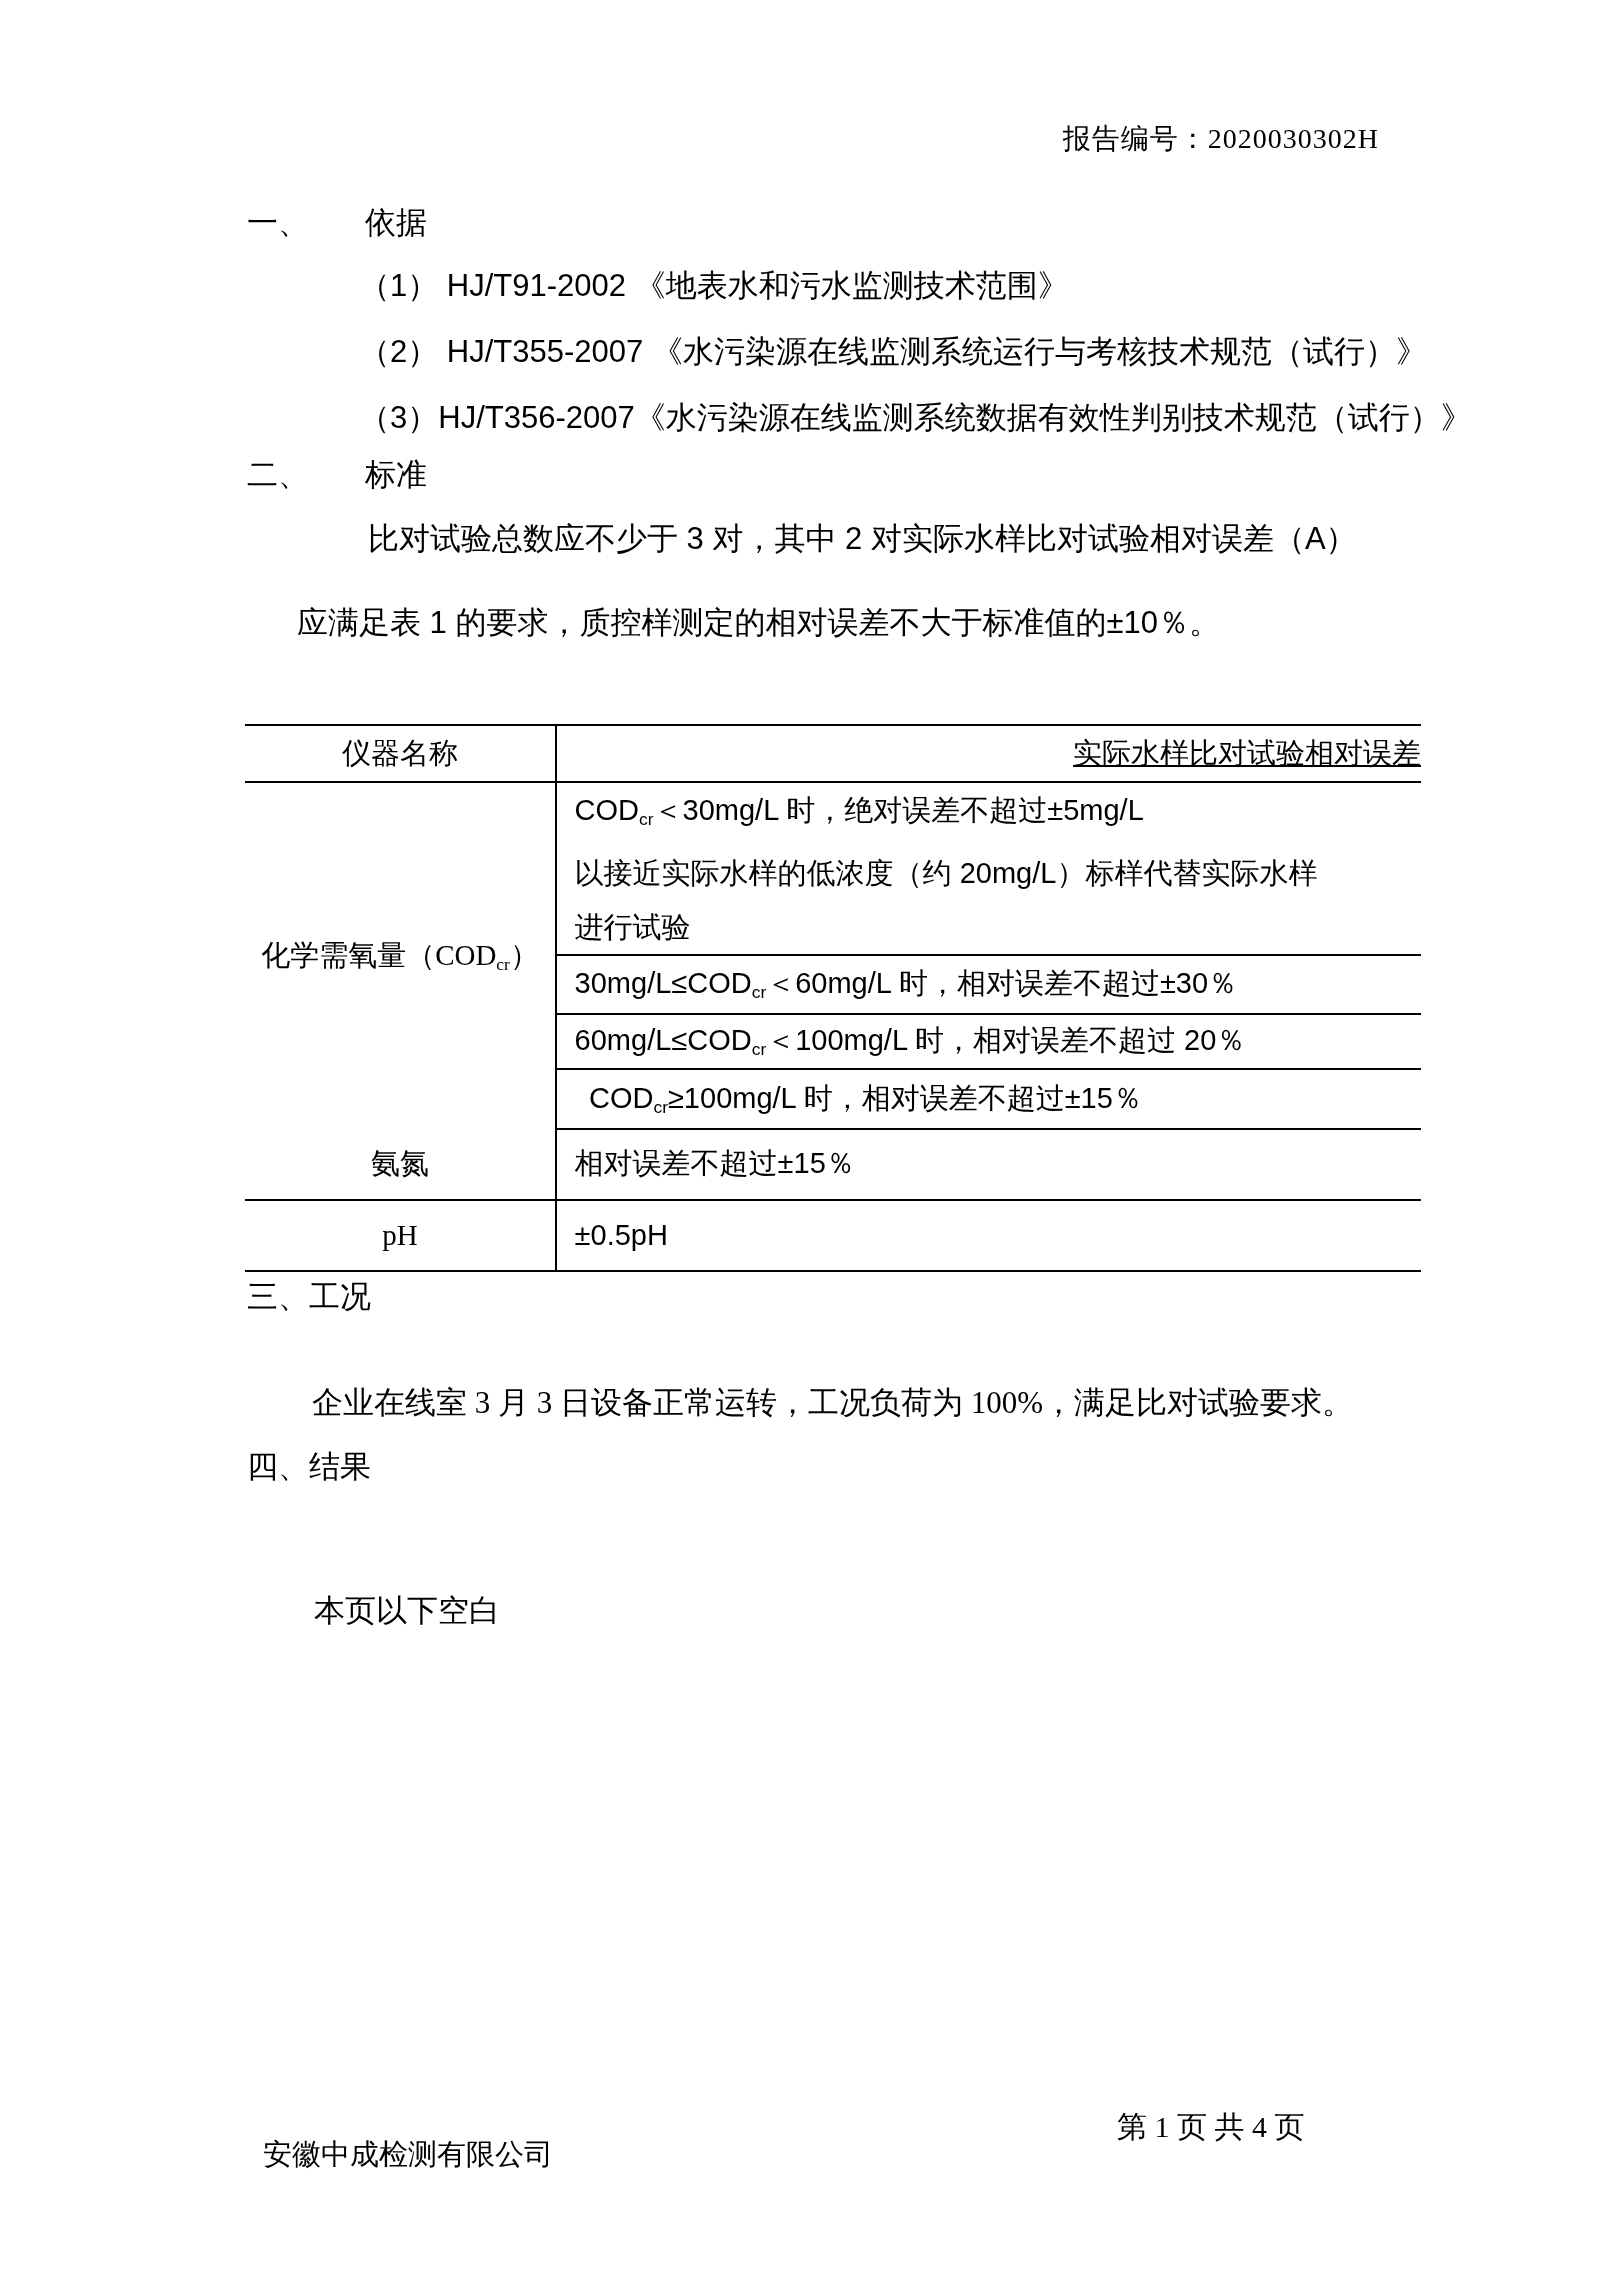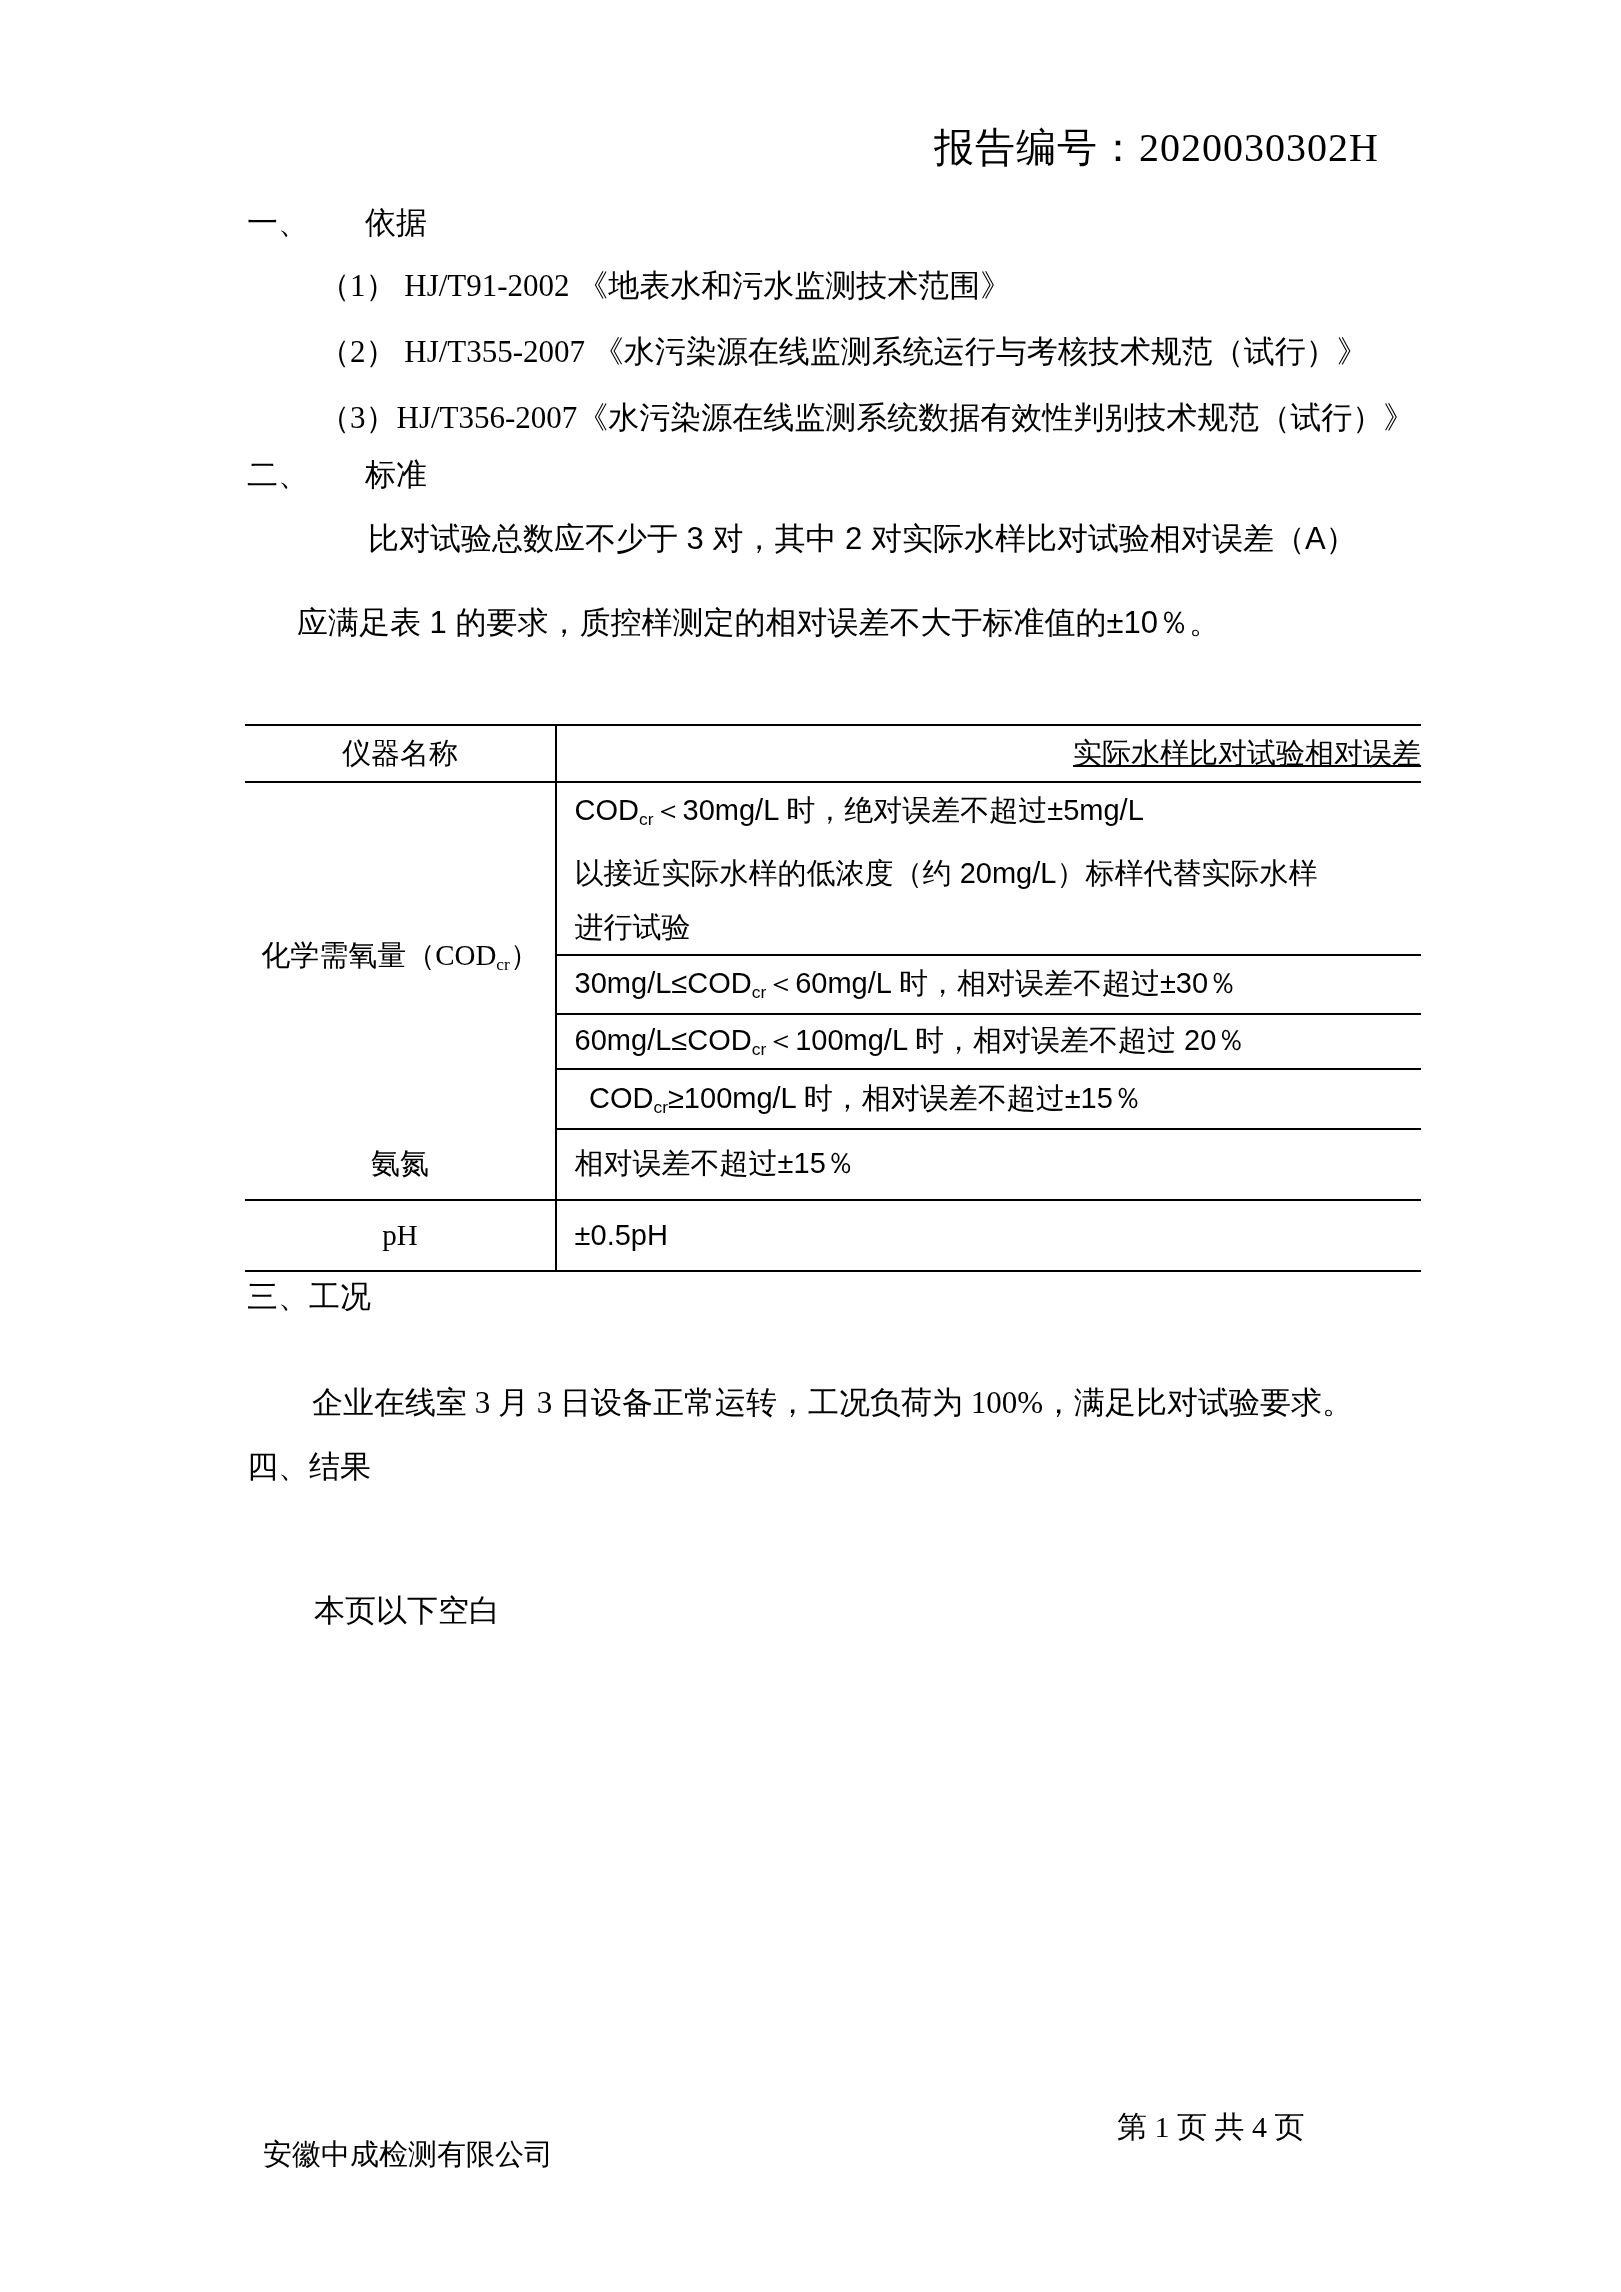--- a/index.html
+++ b/index.html
@@ -16,7 +16,7 @@
 
   .report-no {
     top: 120px; right: 242px;
-    font-size: 40px;
+    font-size: 28px;
     letter-spacing: 1px;
   }
 

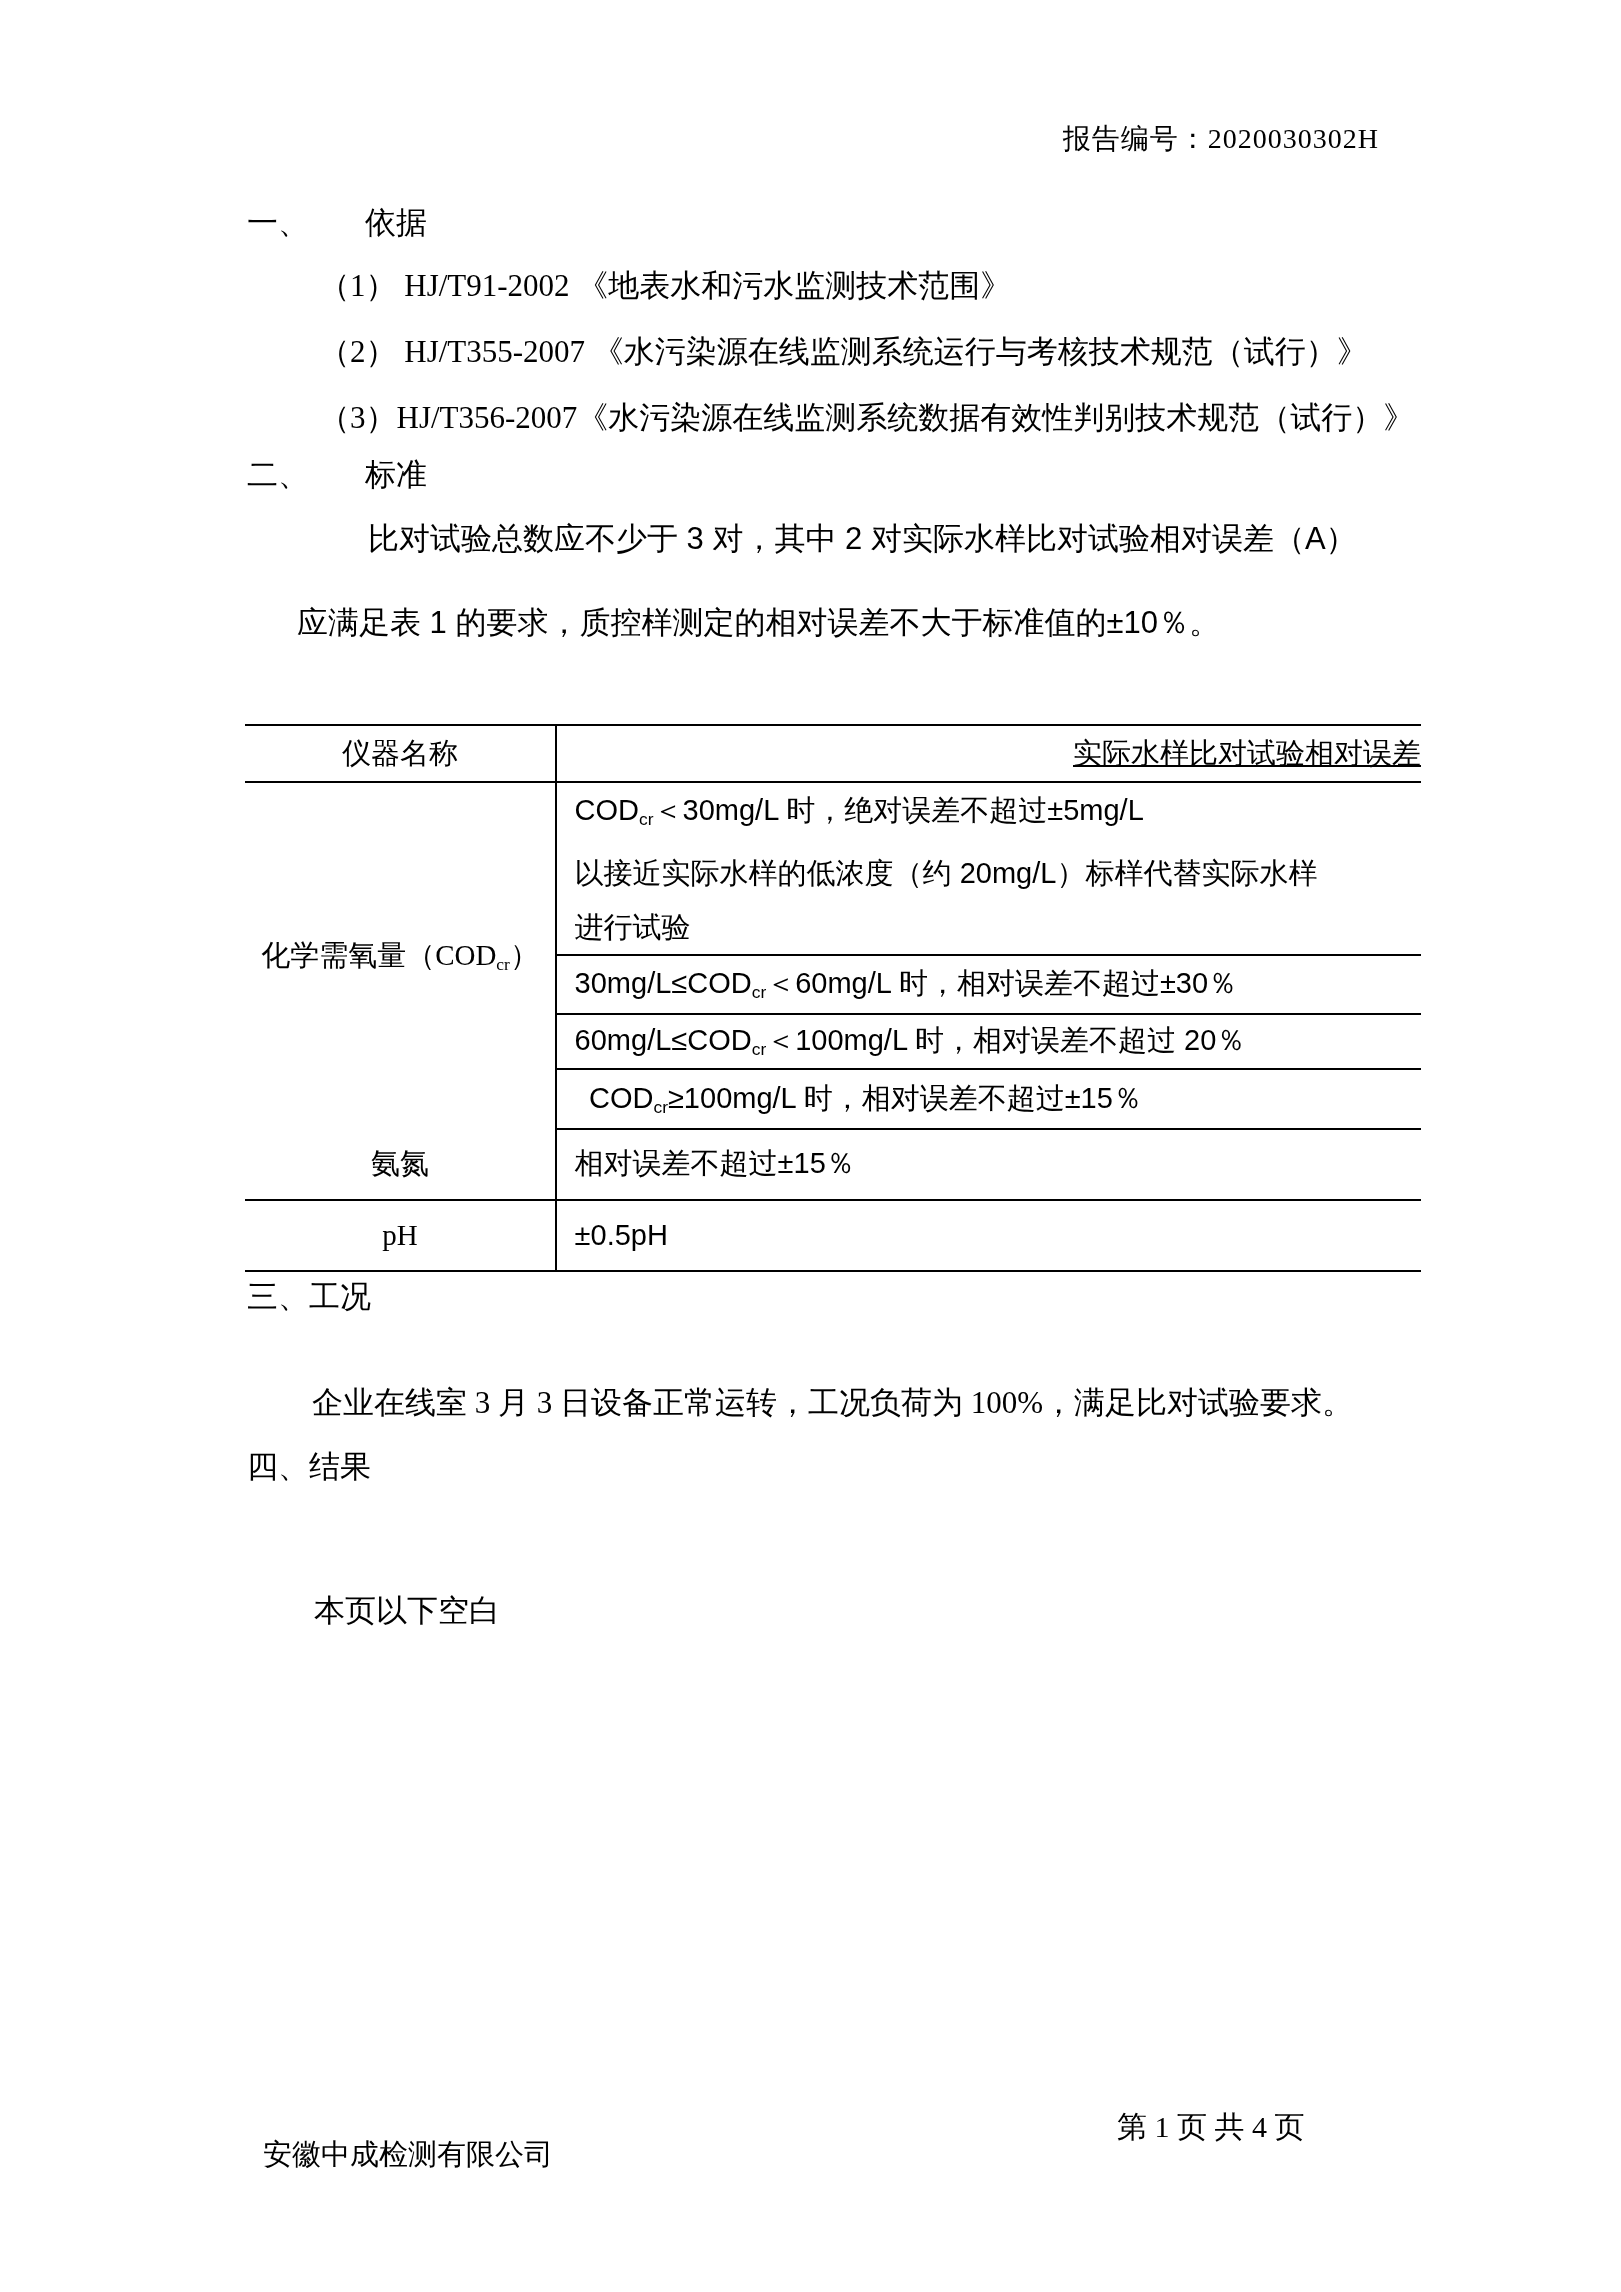--- a/index.html
+++ b/index.html
@@ -25,7 +25,8 @@
 
   .ref-item {
     font-size: 31px;
-    font-family: Liberation Serif, serif;
+    font-family: Liberation Sans, sans-serif;
+    margin-left: 40px;
   }
 
   .para { font-size: 31px; }

